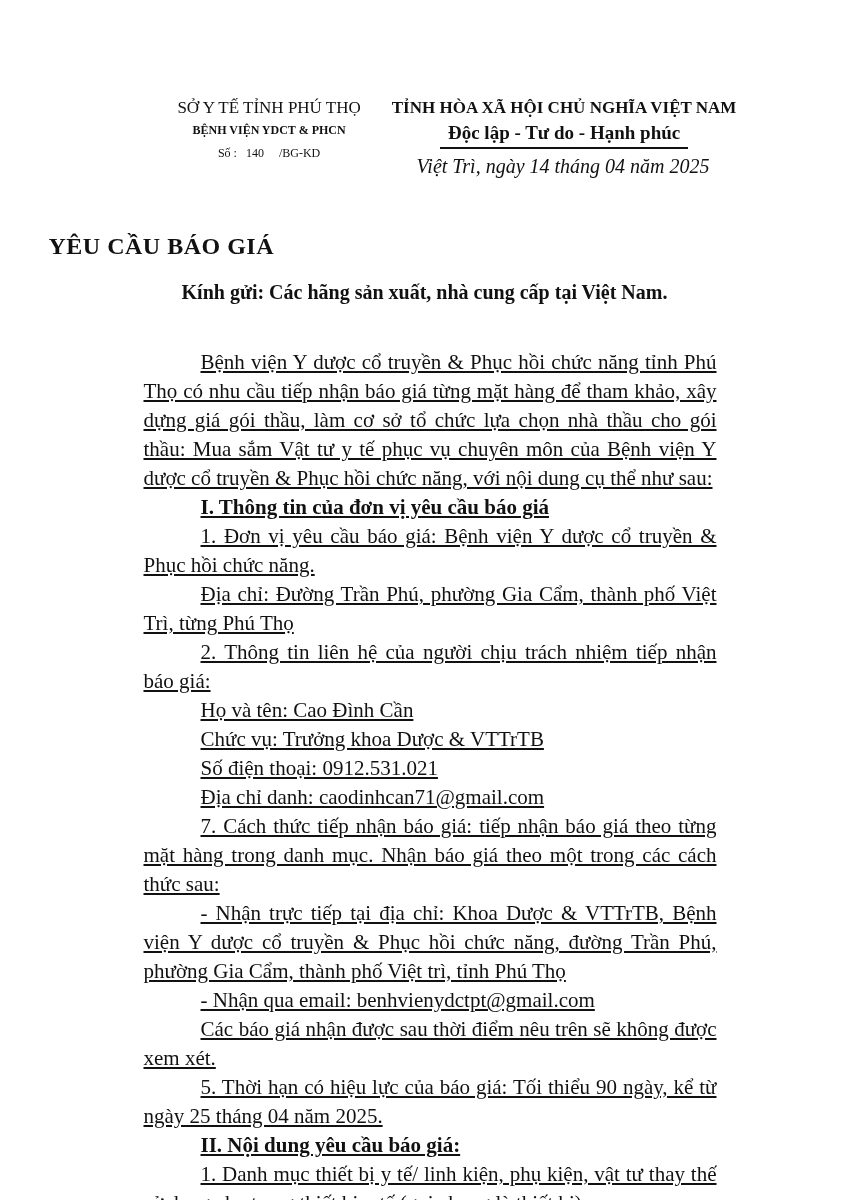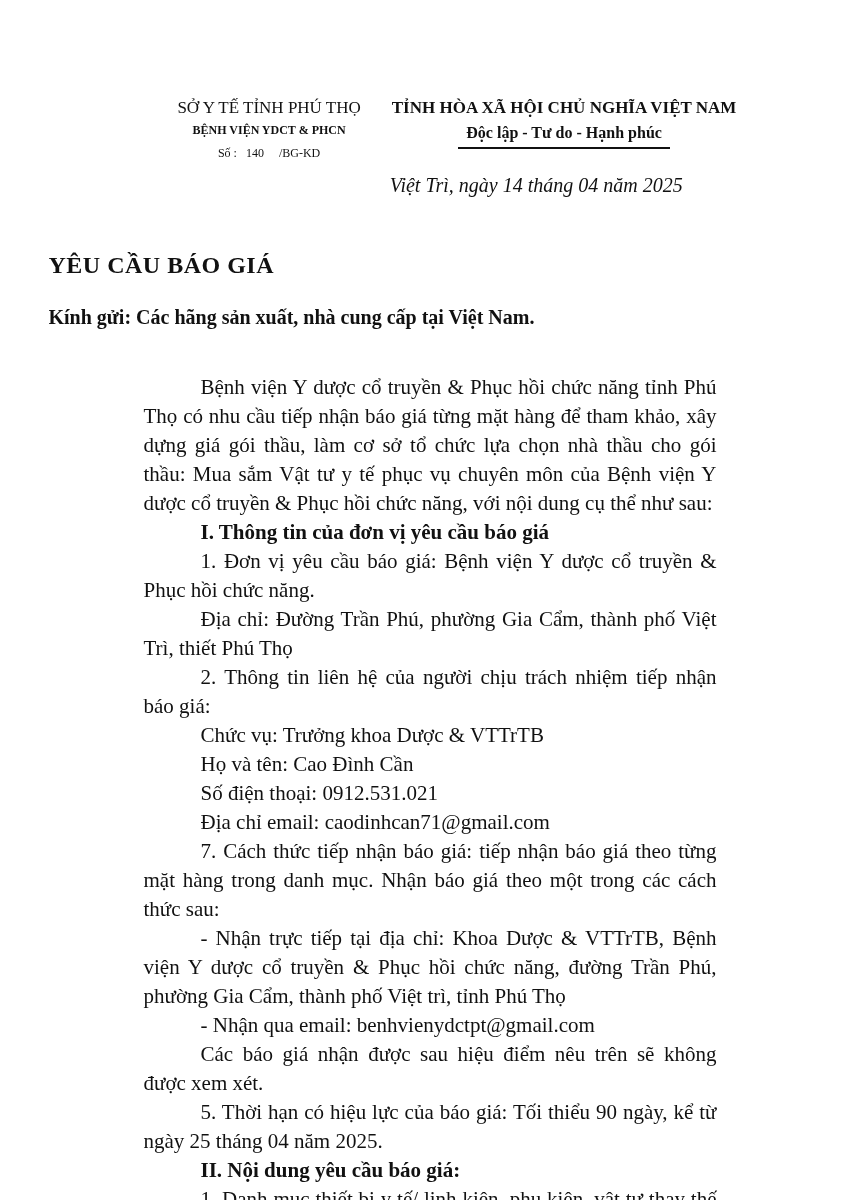--- a/index.html
+++ b/index.html
@@ -44,7 +44,7 @@
   .bold { font-weight: bold; }
   .motto {
     display: inline-block;
-    font-size: 16px;
+    font-size: 19px;
     line-height: 25px;
     border-bottom: 2px solid #111111;
     padding: 0 8px 2px 8px;

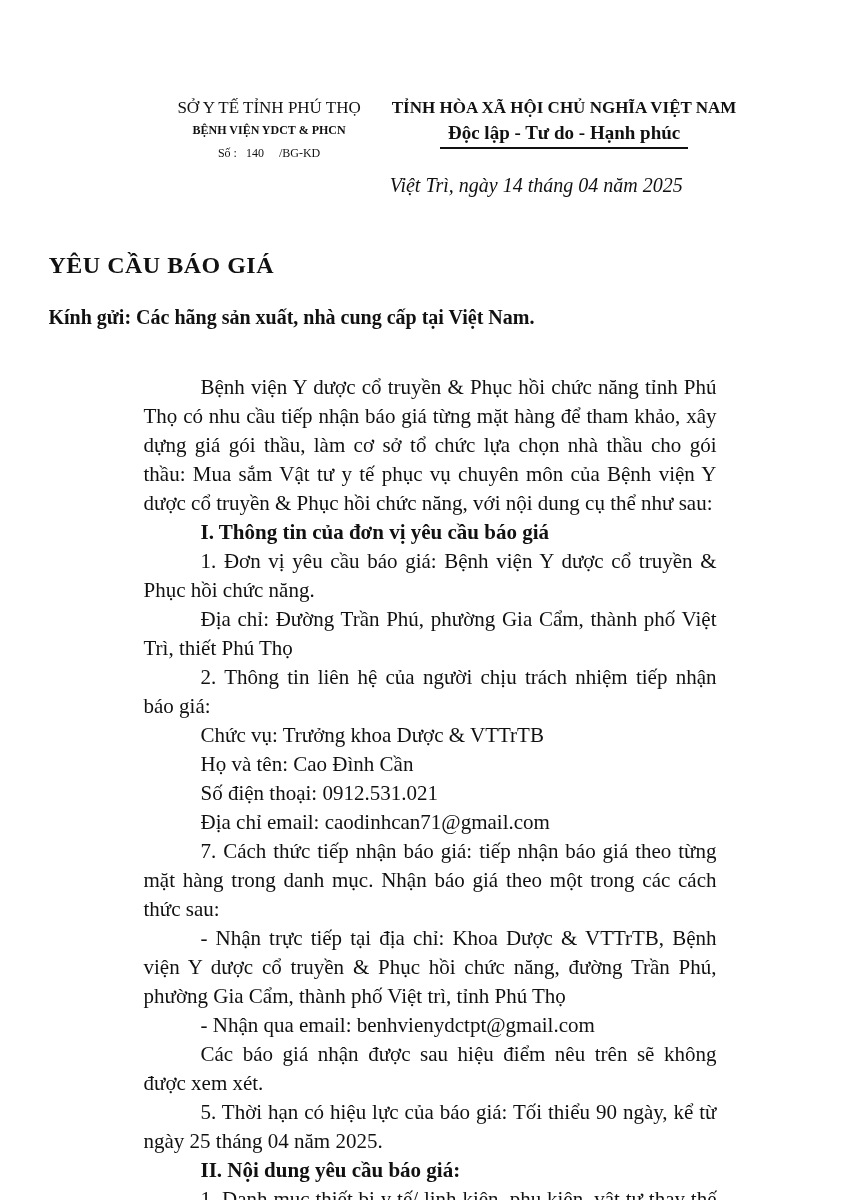--- a/index.html
+++ b/index.html
@@ -51,10 +51,10 @@
     margin-top: 1px;
   }
   .dateline {
-    margin-top: 25px;
+    margin-top: 6px;
     font-style: italic;
     font-size: 20px;
-    text-align: left;
+    text-align: center;
     padding-right: 2px;
     white-space: pre;
   }

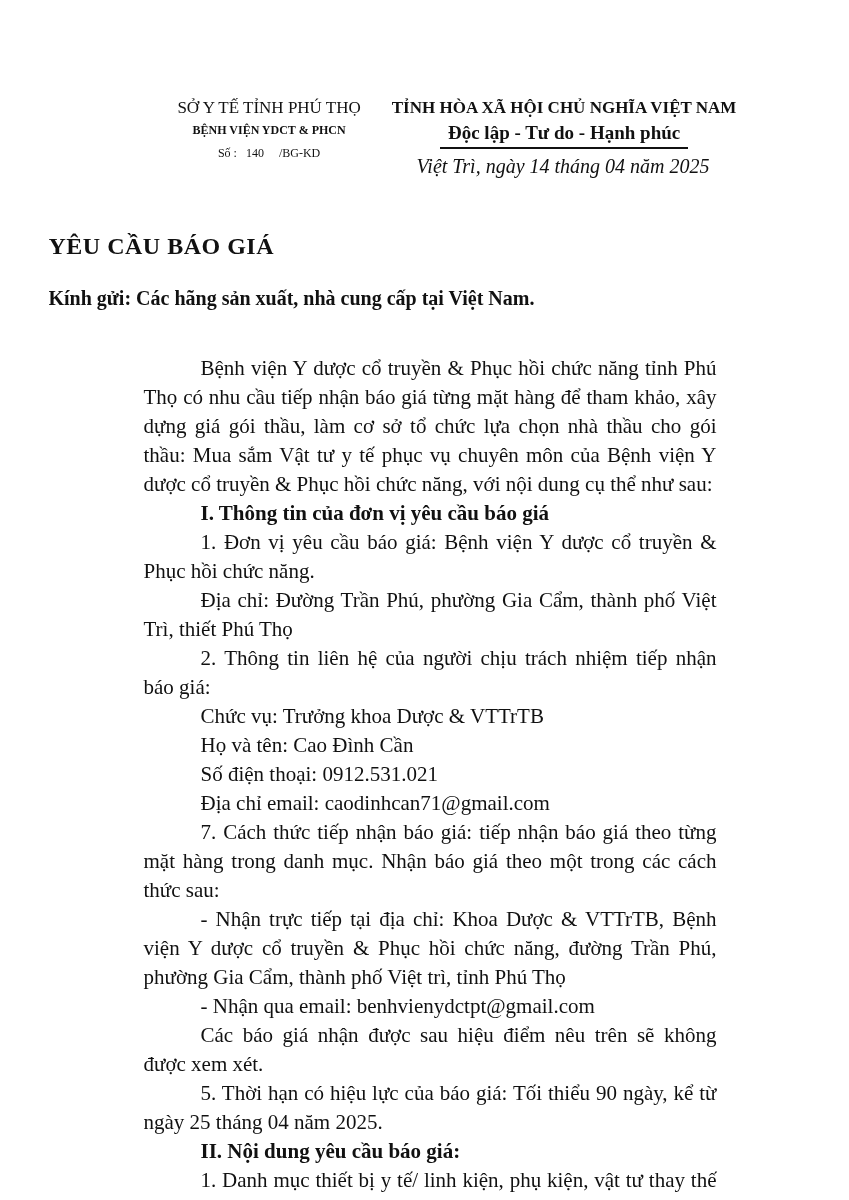--- a/index.html
+++ b/index.html
@@ -67,7 +67,8 @@
     letter-spacing: 0.5px;
   }
   .salutation {
-    margin-top: 27px;
+    margin-top: 21px;
+    text-align: center;
     font-size: 20px;
     font-weight: bold;
   }

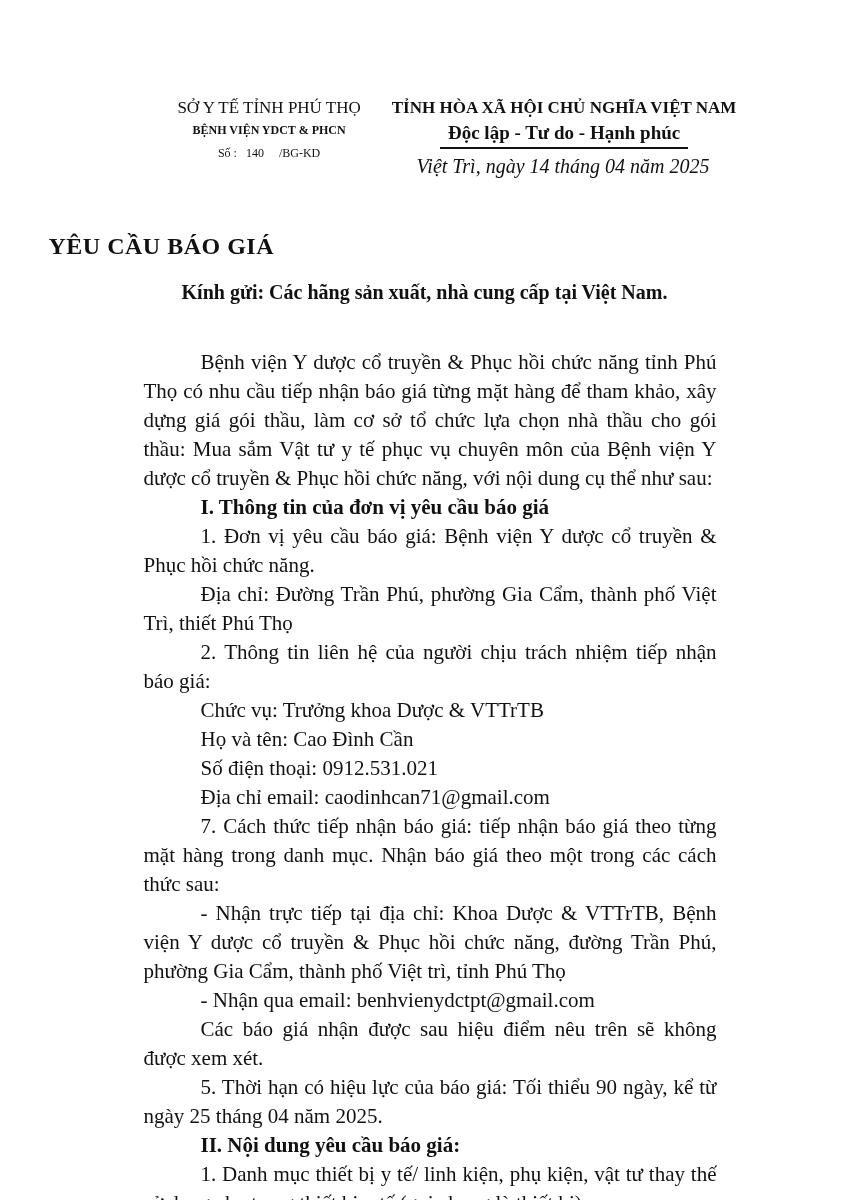--- a/index.html
+++ b/index.html
@@ -84,6 +84,7 @@
     line-height: 29px;
     text-align: justify;
     text-indent: 57px;
+    text-decoration: underline;
   }
 </style>
 </head>

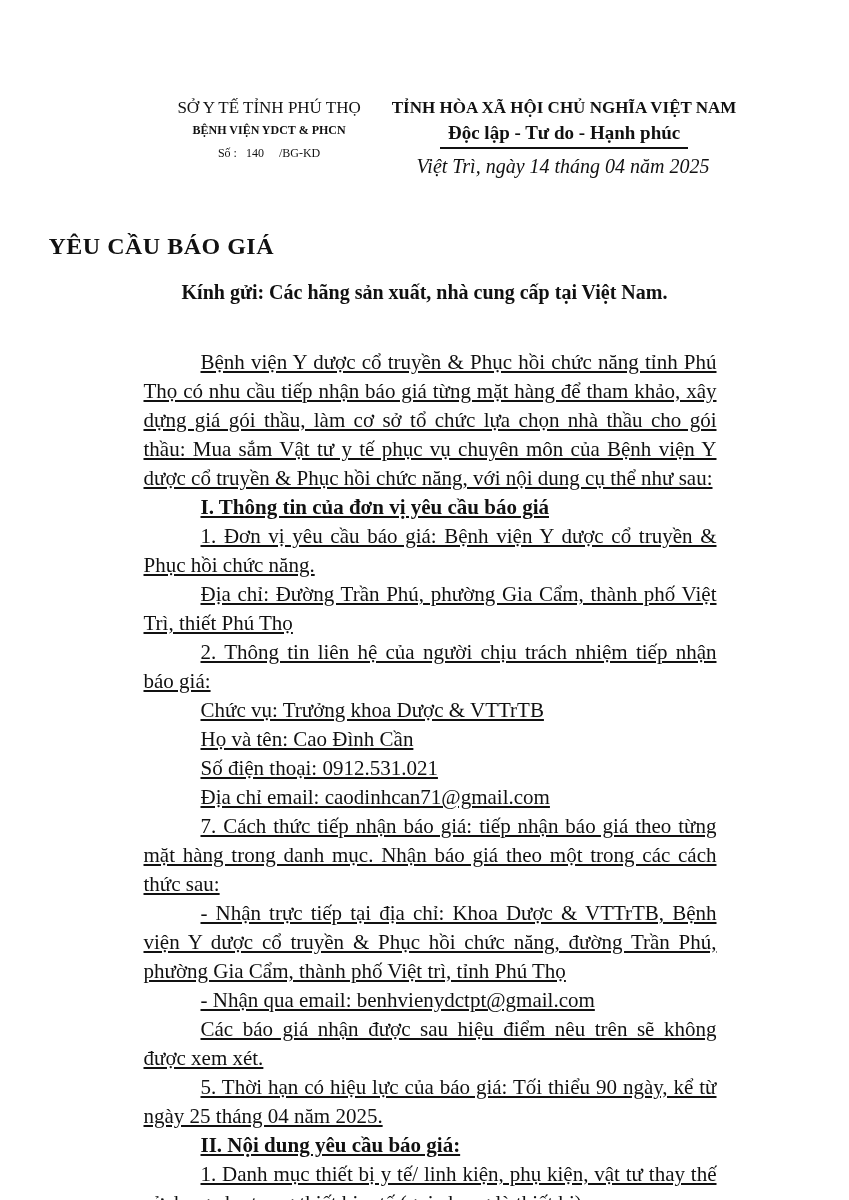--- a/index.html
+++ b/index.html
@@ -115,7 +115,7 @@
     <p class="para">Bệnh viện Y dược cổ truyền &amp; Phục hồi chức năng tỉnh Phú Thọ có nhu cầu tiếp nhận báo giá từng mặt hàng để tham khảo, xây dựng giá gói thầu, làm cơ sở tổ chức lựa chọn nhà thầu cho gói thầu: Mua sắm Vật tư y tế phục vụ chuyên môn của Bệnh viện Y dược cổ truyền &amp; Phục hồi chức năng, với nội dung cụ thể như sau:</p>
     <p class="para bold">I. Thông tin của đơn vị yêu cầu báo giá</p>
     <p class="para">1. Đơn vị yêu cầu báo giá: Bệnh viện Y dược cổ truyền &amp; Phục hồi chức năng.</p>
-    <p class="para">Địa chỉ: Đường Trần Phú, phường Gia Cẩm, thành phố Việt Trì, thiết Phú Thọ</p>
+    <p class="para">Địa chỉ: Đường Trần Phú, phường Gia Cẩm, thành phố Việt Trì, từng Phú Thọ</p>
     <p class="para">2. Thông tin liên hệ của người chịu trách nhiệm tiếp nhận báo giá:</p>
     <p class="para">Chức vụ: Trưởng khoa Dược &amp; VTTrTB</p>
     <p class="para">Họ và tên: Cao Đình Cần</p>

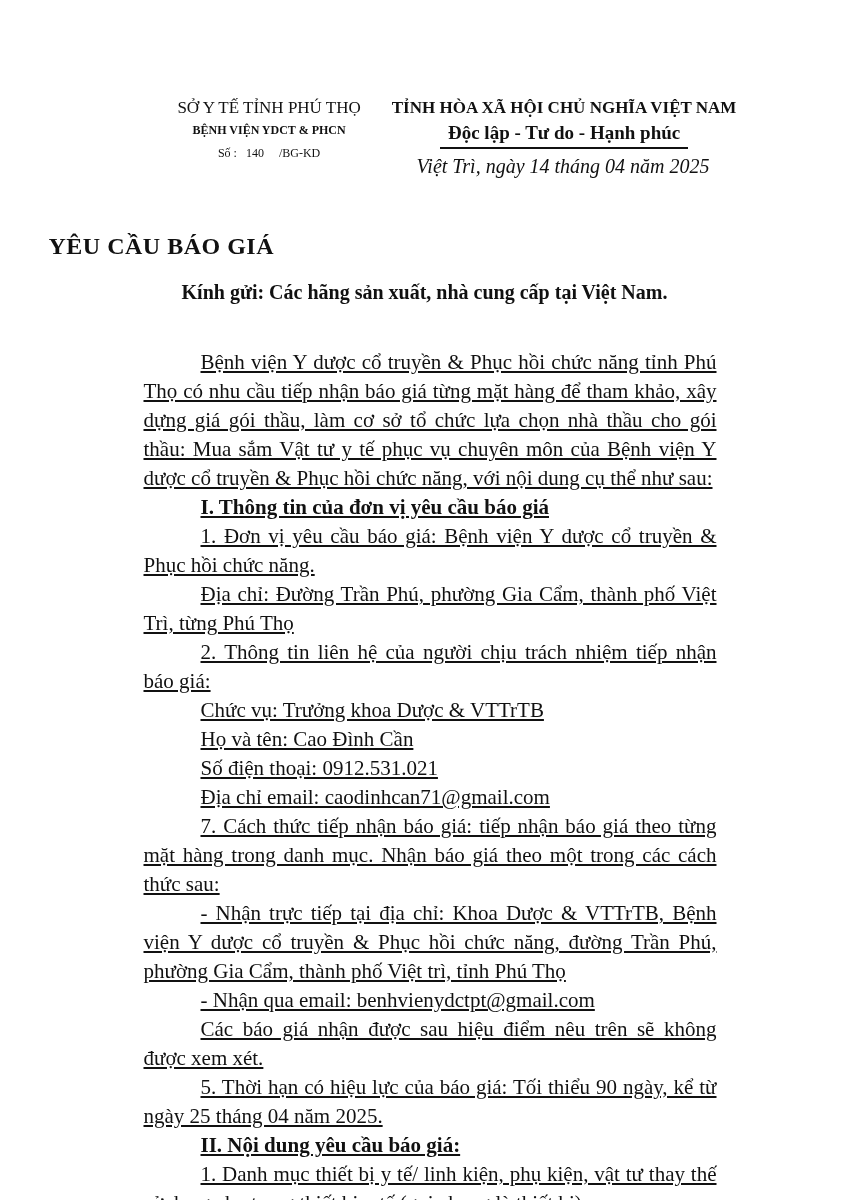--- a/index.html
+++ b/index.html
@@ -117,8 +117,8 @@
     <p class="para">1. Đơn vị yêu cầu báo giá: Bệnh viện Y dược cổ truyền &amp; Phục hồi chức năng.</p>
     <p class="para">Địa chỉ: Đường Trần Phú, phường Gia Cẩm, thành phố Việt Trì, từng Phú Thọ</p>
     <p class="para">2. Thông tin liên hệ của người chịu trách nhiệm tiếp nhận báo giá:</p>
+    <p class="para">Họ và tên: Cao Đình Cần</p>
     <p class="para">Chức vụ: Trưởng khoa Dược &amp; VTTrTB</p>
-    <p class="para">Họ và tên: Cao Đình Cần</p>
     <p class="para">Số điện thoại: 0912.531.021</p>
     <p class="para">Địa chỉ email: caodinhcan71@gmail.com</p>
     <p class="para">7. Cách thức tiếp nhận báo giá: tiếp nhận báo giá theo từng mặt hàng trong danh mục. Nhận báo giá theo một trong các cách thức sau:</p>

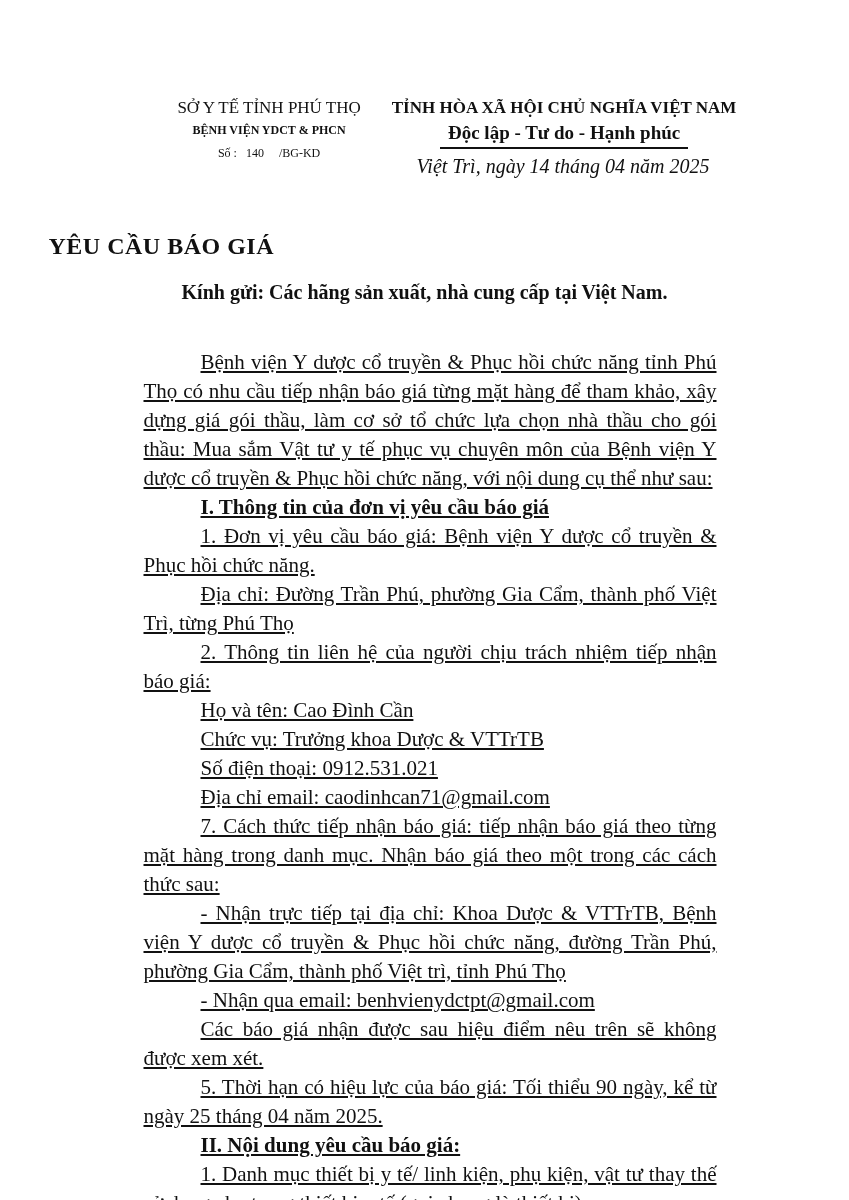--- a/index.html
+++ b/index.html
@@ -120,7 +120,7 @@
     <p class="para">Họ và tên: Cao Đình Cần</p>
     <p class="para">Chức vụ: Trưởng khoa Dược &amp; VTTrTB</p>
     <p class="para">Số điện thoại: 0912.531.021</p>
-    <p class="para">Địa chỉ email: caodinhcan71@gmail.com</p>
+    <p class="para">Địa chỉ danh: caodinhcan71@gmail.com</p>
     <p class="para">7. Cách thức tiếp nhận báo giá: tiếp nhận báo giá theo từng mặt hàng trong danh mục. Nhận báo giá theo một trong các cách thức sau:</p>
     <p class="para">- Nhận trực tiếp tại địa chỉ: Khoa Dược &amp; VTTrTB, Bệnh viện Y dược cổ truyền &amp; Phục hồi chức năng, đường Trần Phú, phường Gia Cẩm, thành phố Việt trì, tỉnh Phú Thọ</p>
     <p class="para">- Nhận qua email: benhvienydctpt@gmail.com</p>

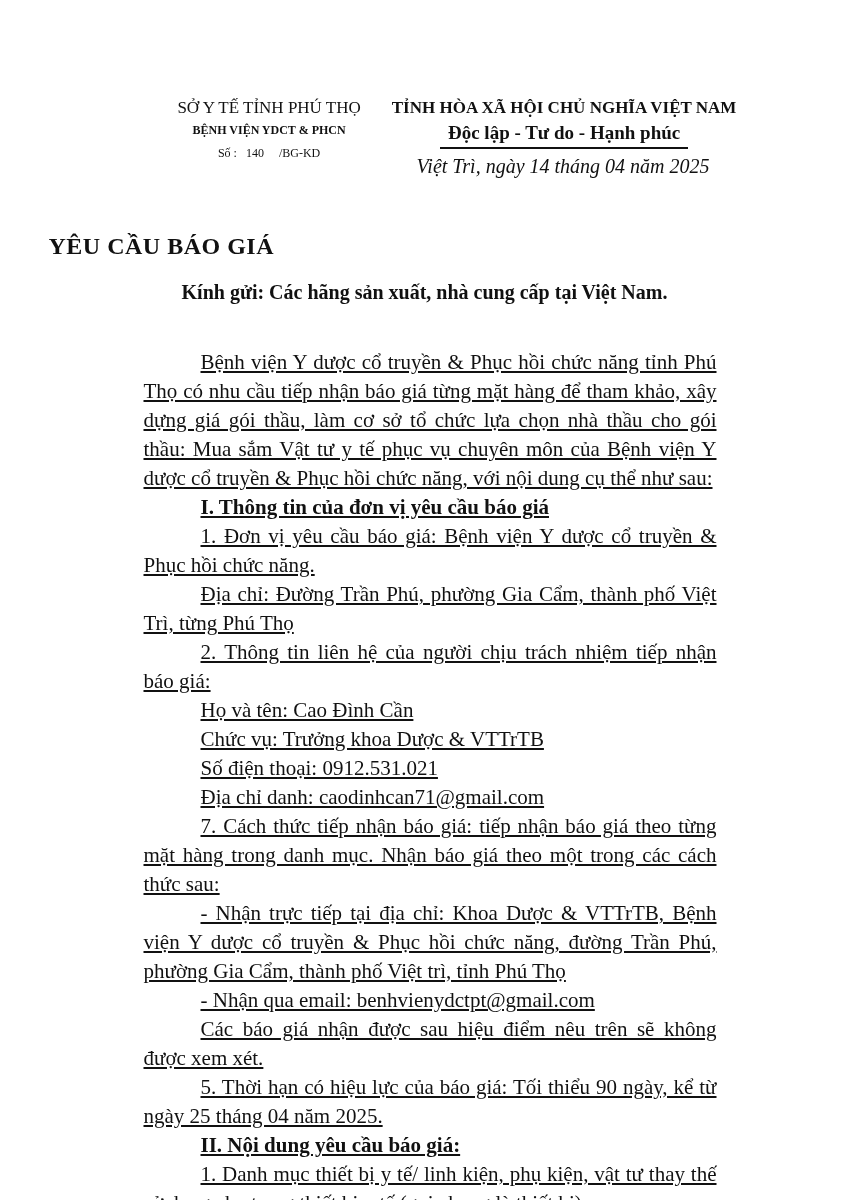--- a/index.html
+++ b/index.html
@@ -124,7 +124,7 @@
     <p class="para">7. Cách thức tiếp nhận báo giá: tiếp nhận báo giá theo từng mặt hàng trong danh mục. Nhận báo giá theo một trong các cách thức sau:</p>
     <p class="para">- Nhận trực tiếp tại địa chỉ: Khoa Dược &amp; VTTrTB, Bệnh viện Y dược cổ truyền &amp; Phục hồi chức năng, đường Trần Phú, phường Gia Cẩm, thành phố Việt trì, tỉnh Phú Thọ</p>
     <p class="para">- Nhận qua email: benhvienydctpt@gmail.com</p>
-    <p class="para">Các báo giá nhận được sau hiệu điểm nêu trên sẽ không được xem xét.</p>
+    <p class="para">Các báo giá nhận được sau thời điểm nêu trên sẽ không được xem xét.</p>
     <p class="para">5. Thời hạn có hiệu lực của báo giá: Tối thiểu 90 ngày, kể từ ngày 25 tháng 04 năm 2025.</p>
     <p class="para bold">II. Nội dung yêu cầu báo giá:</p>
     <p class="para">1. Danh mục thiết bị y tế/ linh kiện, phụ kiện, vật tư thay thế sử dụng cho trang thiết bị y tế (gọi chung là thiết bị).</p>

